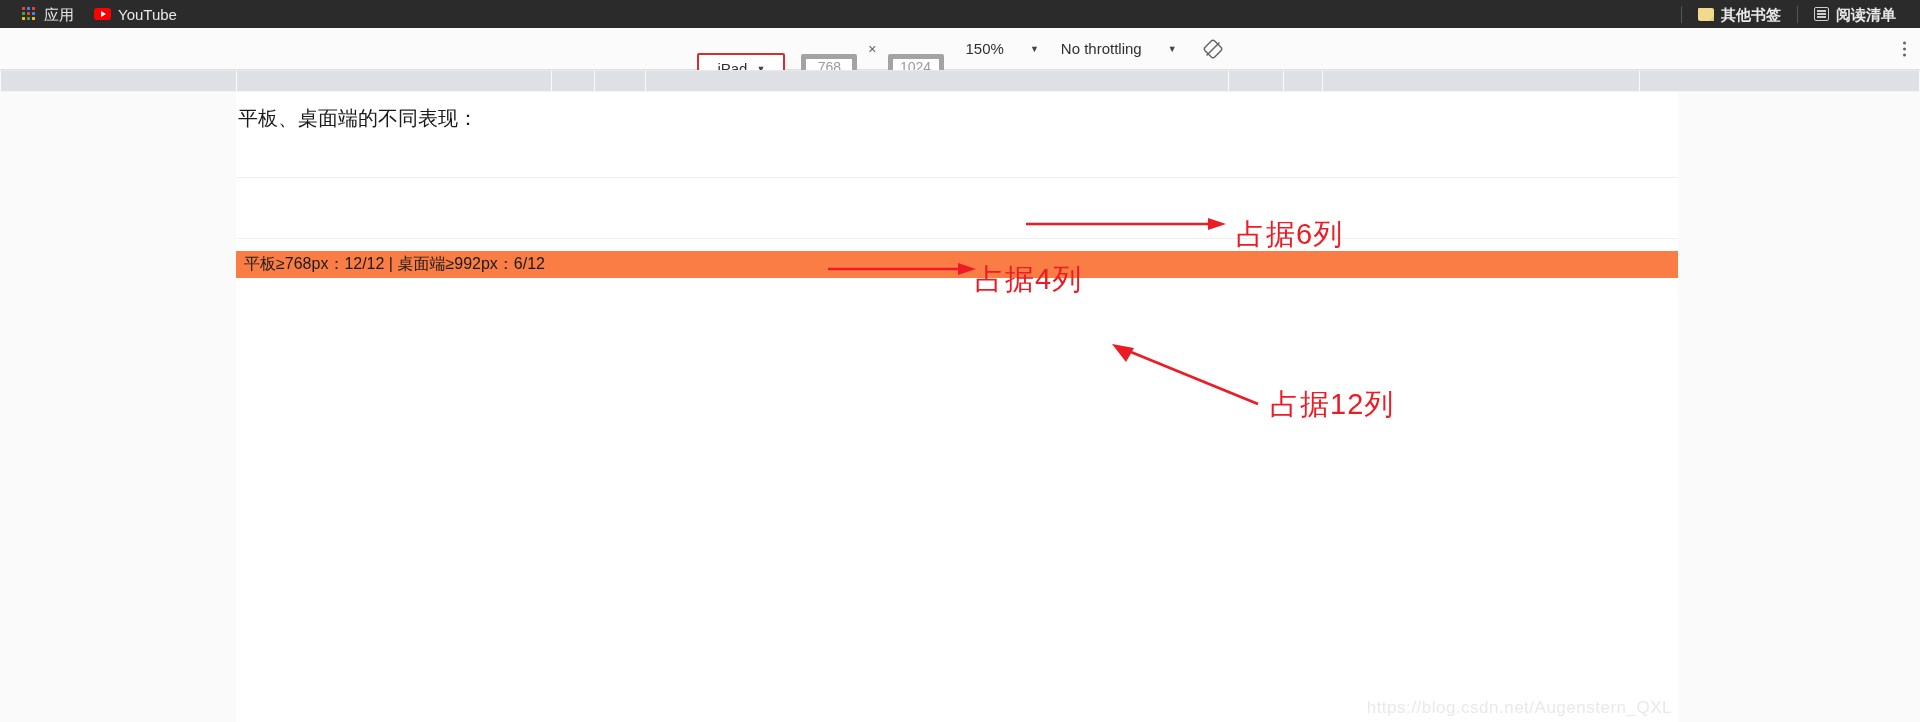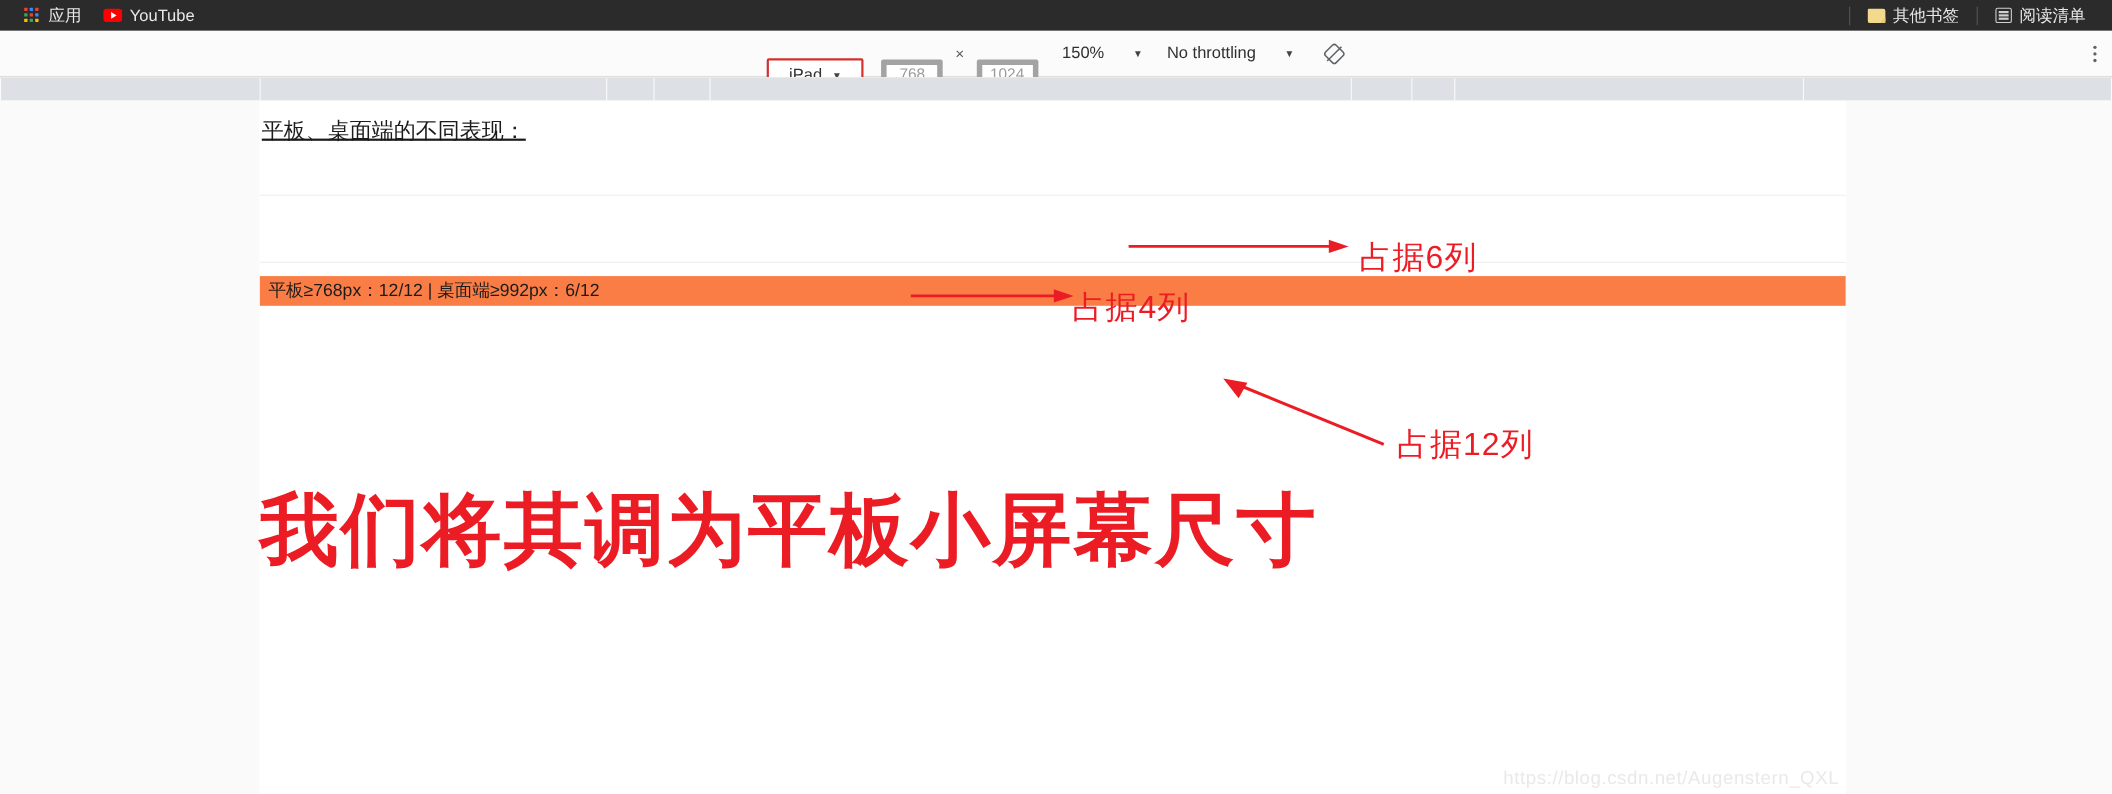--- a/index.html
+++ b/index.html
@@ -16,7 +16,7 @@
     background: #2b2b2b; display: flex; align-items: center;
   }
   .bm-left { display: flex; align-items: center; padding-left: 12px; gap: 0; }
-  .bm-right { margin-left: auto; display: flex; align-items: center; padding-right: 14px; }
+  .bm-right { margin-left: auto; display: flex; align-items: center; padding-right: 14px; font-weight: bold; }
   .bm-item {
     display: flex; align-items: center; gap: 7px;
     color: #e8e8e8; font-size: 15px; padding: 2px 10px;

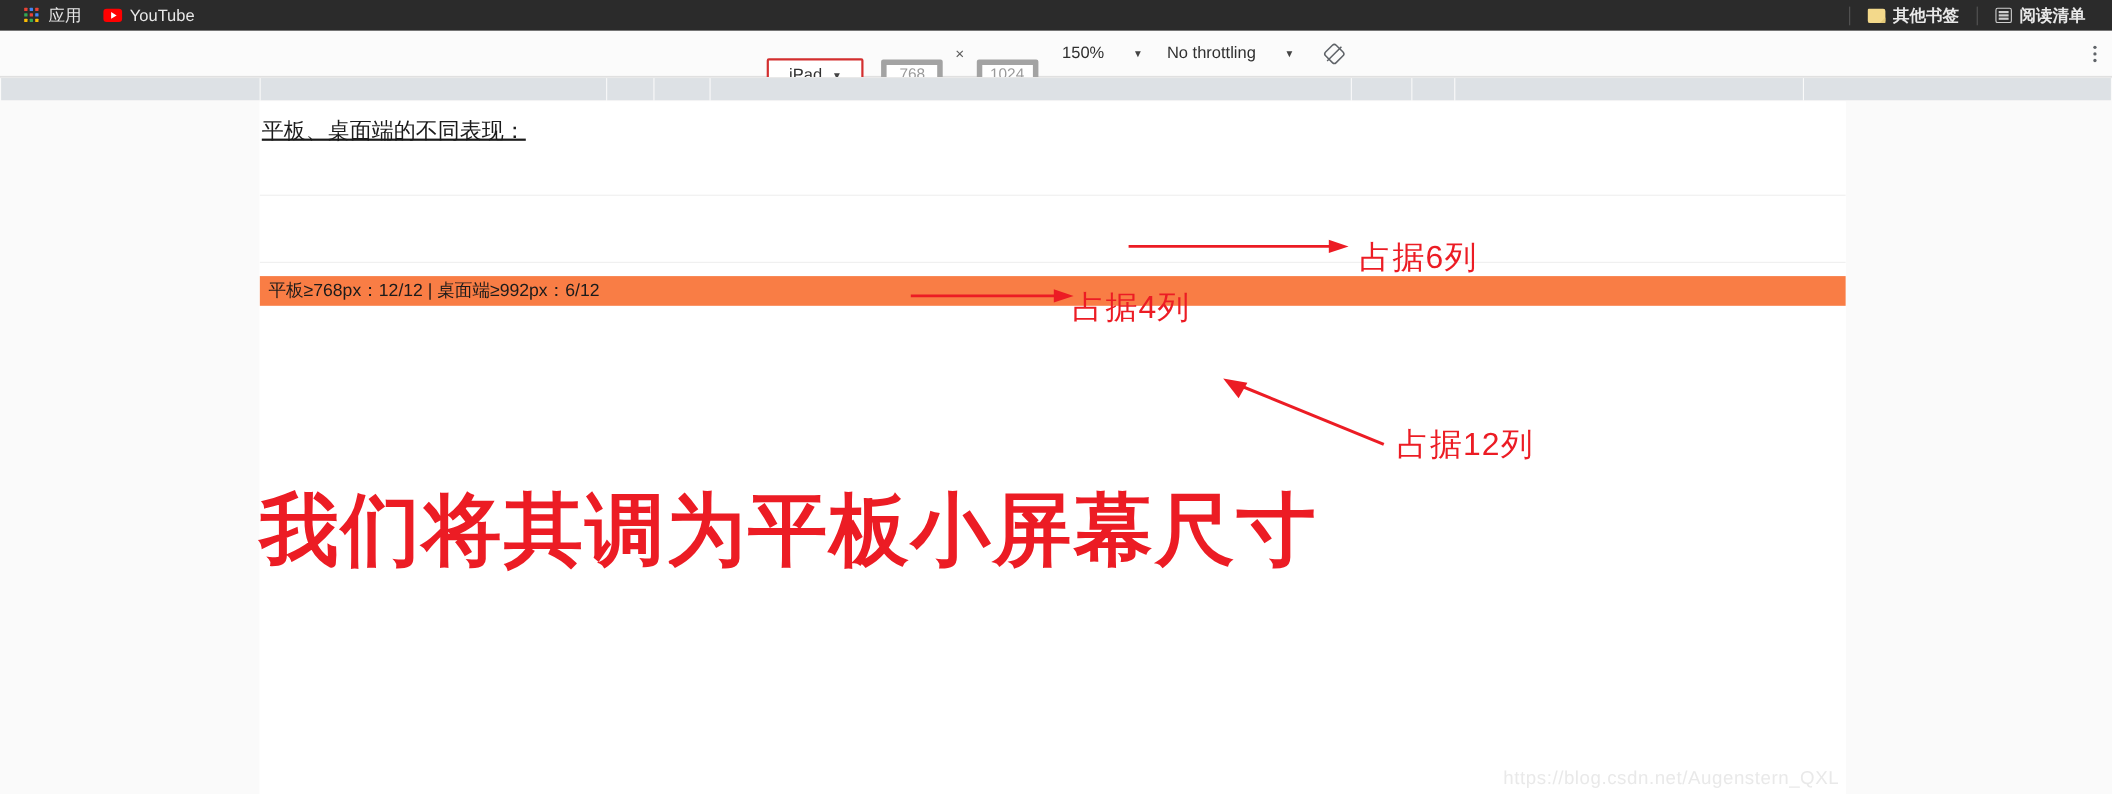--- a/index.html
+++ b/index.html
@@ -102,7 +102,7 @@
   }
   .page-title {
     position: absolute; left: 2px; top: 13px;
-    font-size: 20px; color: #1b1b1b; white-space: nowrap; text-decoration: underline;
+    font-size: 20px; color: #1b1b1b; white-space: nowrap;
   }
   .row-sep { position: absolute; left: 0; width: 1442px; height: 1px; background: #efefef; }
 

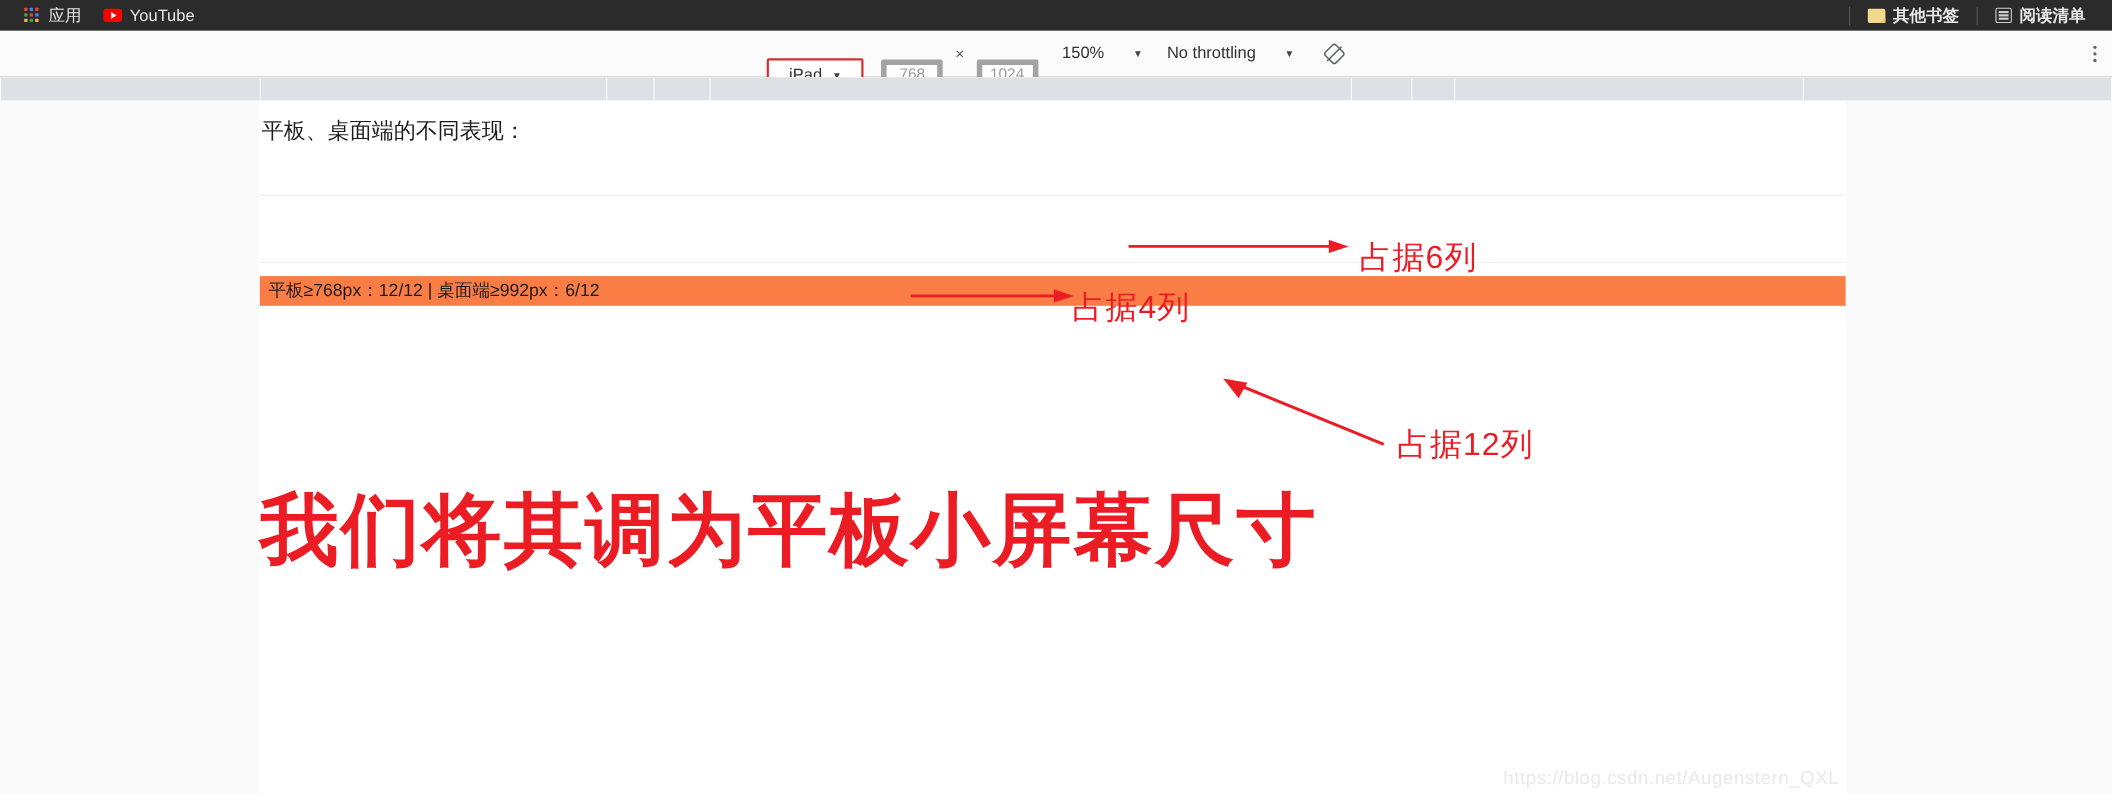--- a/index.html
+++ b/index.html
@@ -284,7 +284,6 @@
     <div class="watermark">https://blog.csdn.net/Augenstern_QXL</div>
   </div>
 
-  <div class="big-text">我们将其调为平板小屏幕尺寸</div>
 
 </div>
 

